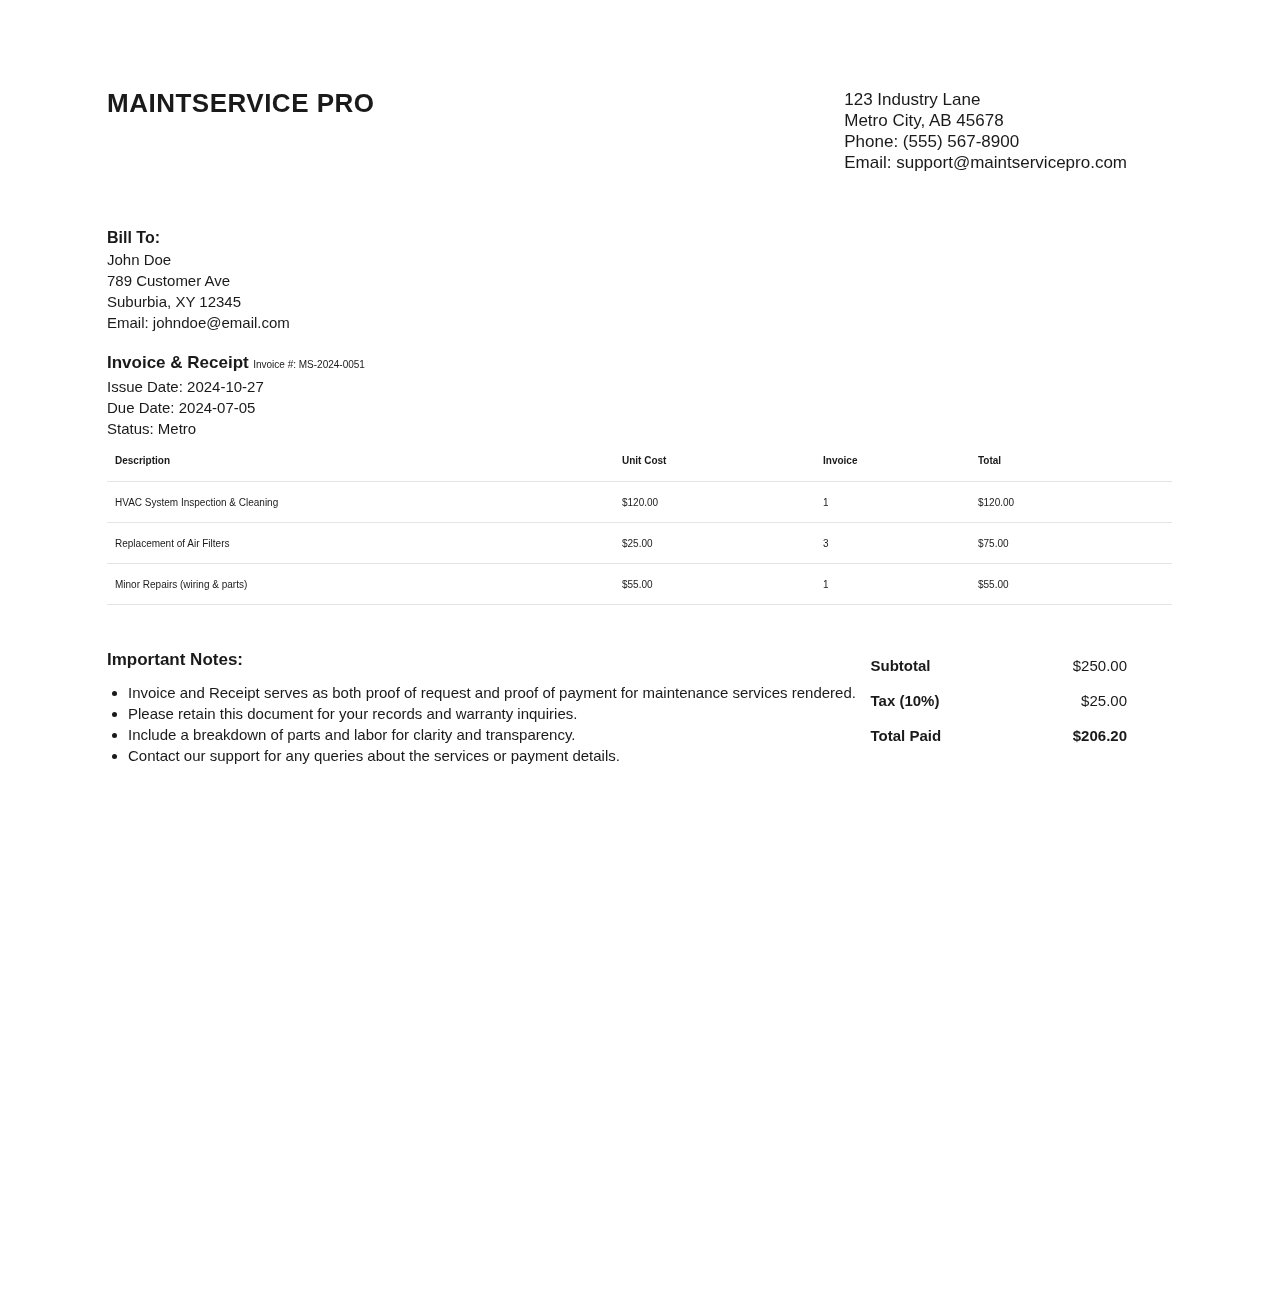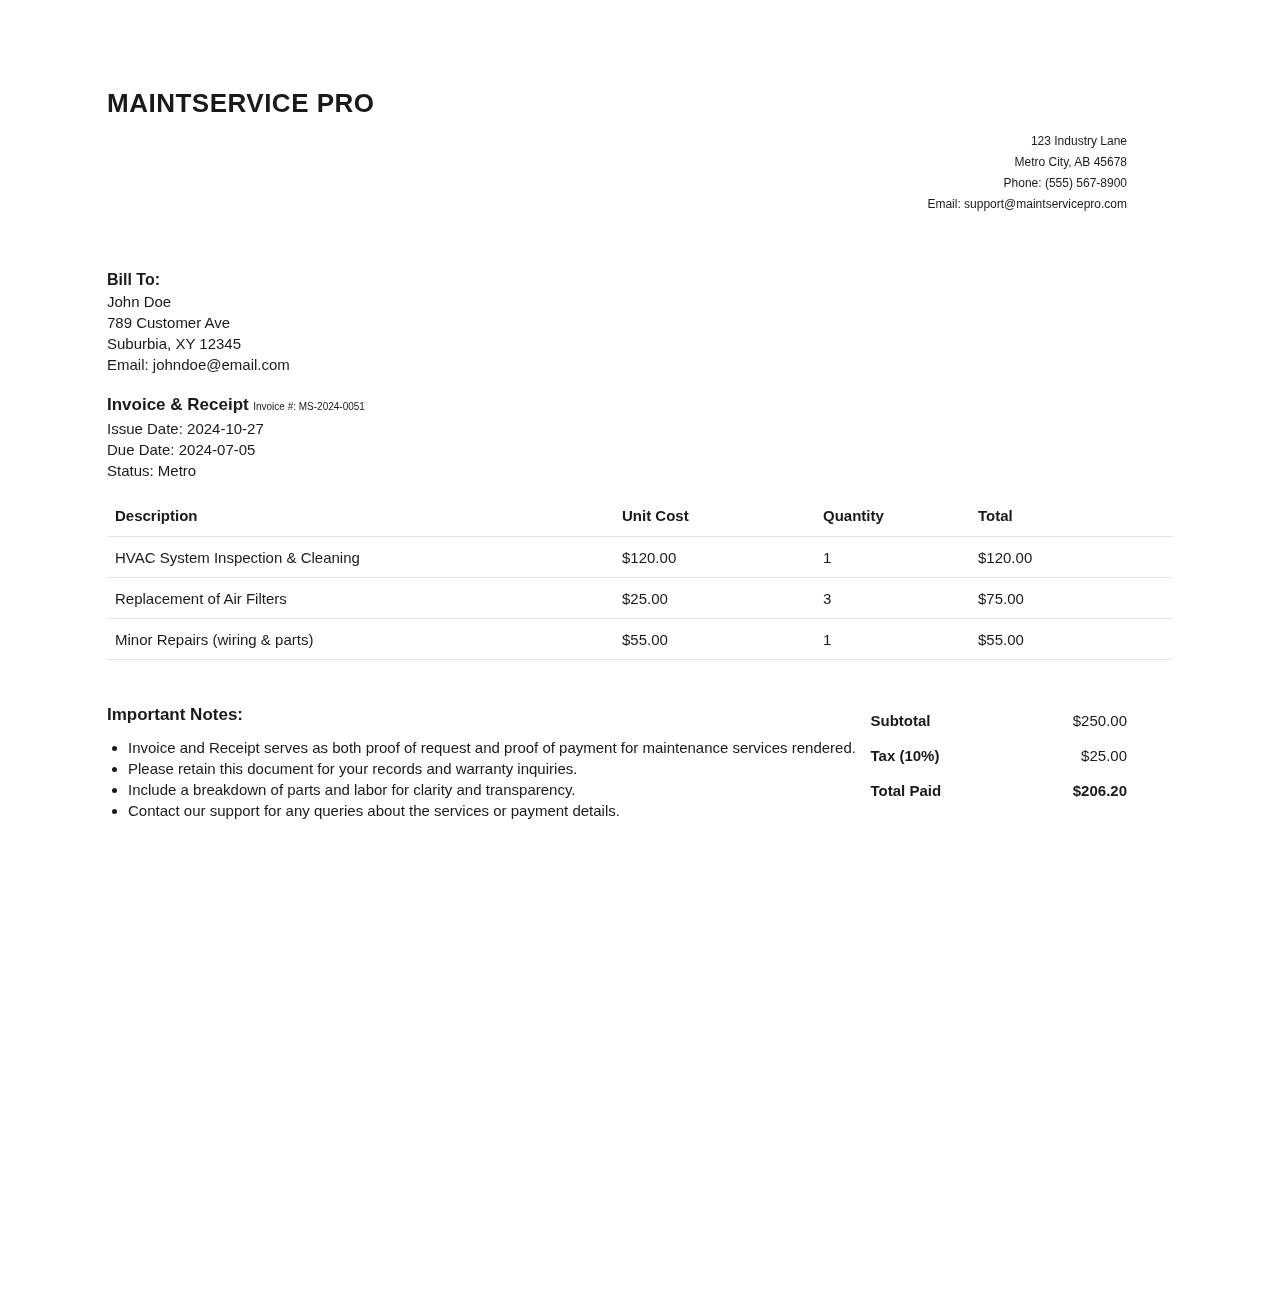--- a/index.html
+++ b/index.html
@@ -31,11 +31,10 @@
     letter-spacing: 0.5px;
   }
   .company-address {
-    text-align: right;
-    font-size: 12px;
+    text-align: left;
+    font-size: 17px;
     line-height: 21px;
     padding-top: 1px;
-    margin-top: 42px;
   }
 
   

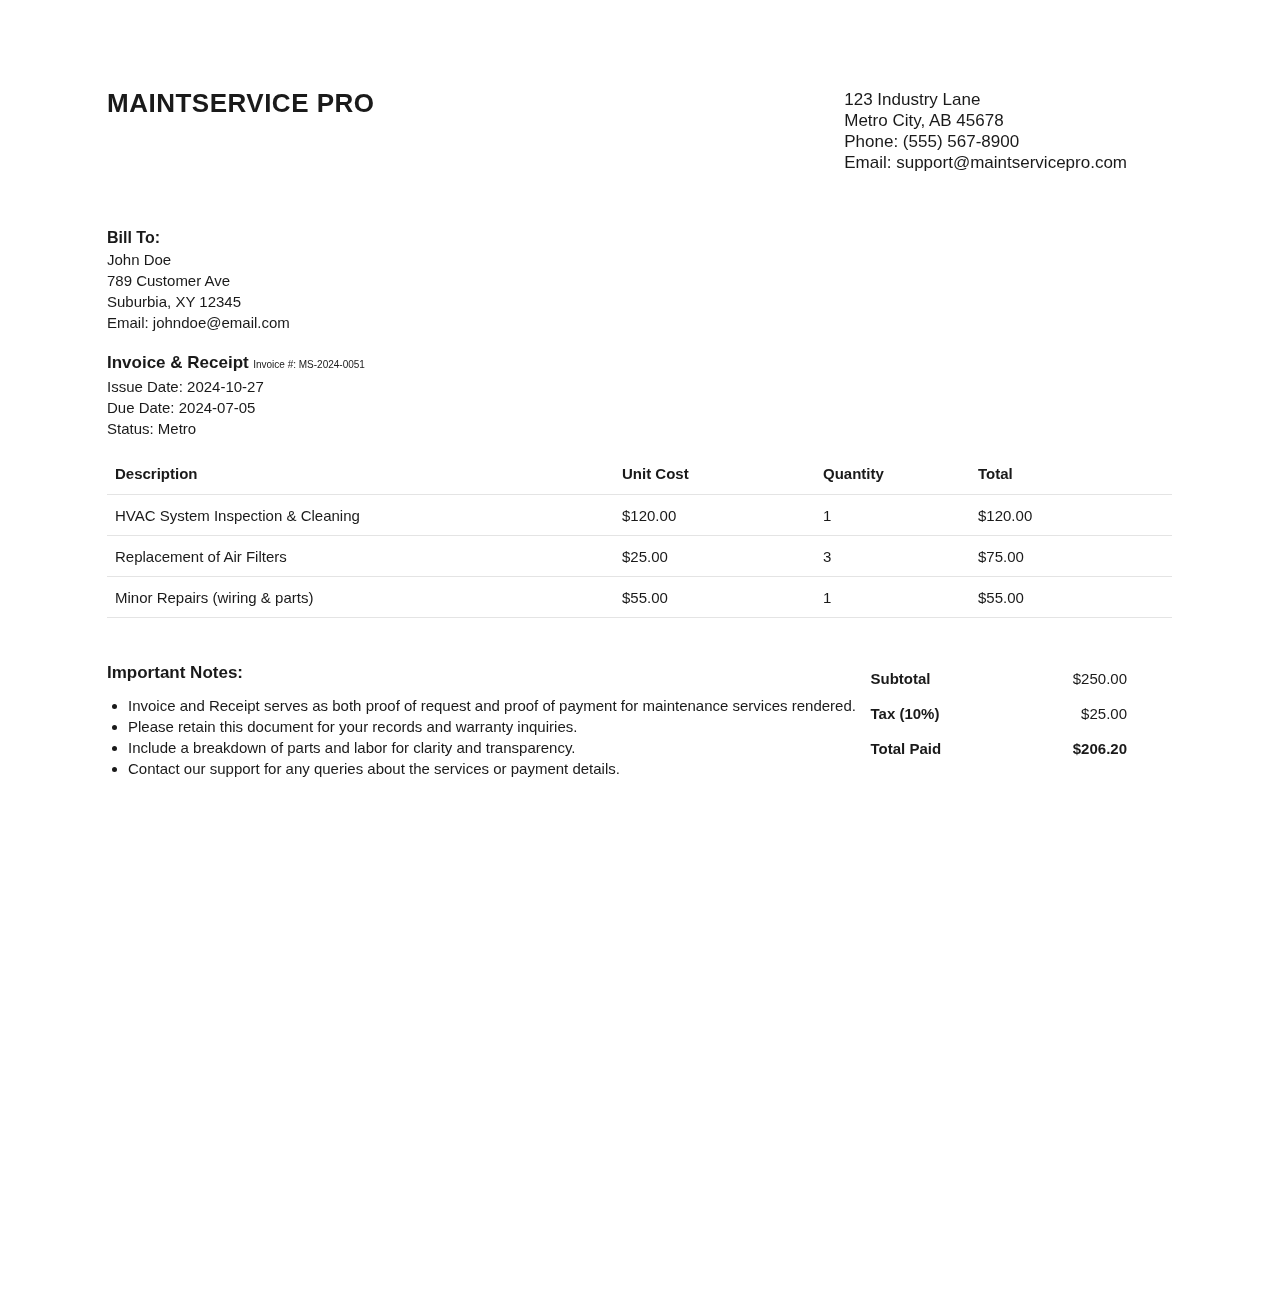--- a/index.html
+++ b/index.html
@@ -66,10 +66,10 @@
   
   table.items {
     width: 100%;
-    margin-top: 24px;
+    margin-top: 11px;
     border-collapse: collapse;
     table-layout: fixed;
-    font-size: 15px;
+    font-size: 10px;
   }
   table.items col.c1 { width: 507px; }
   table.items col.c2 { width: 201px; }

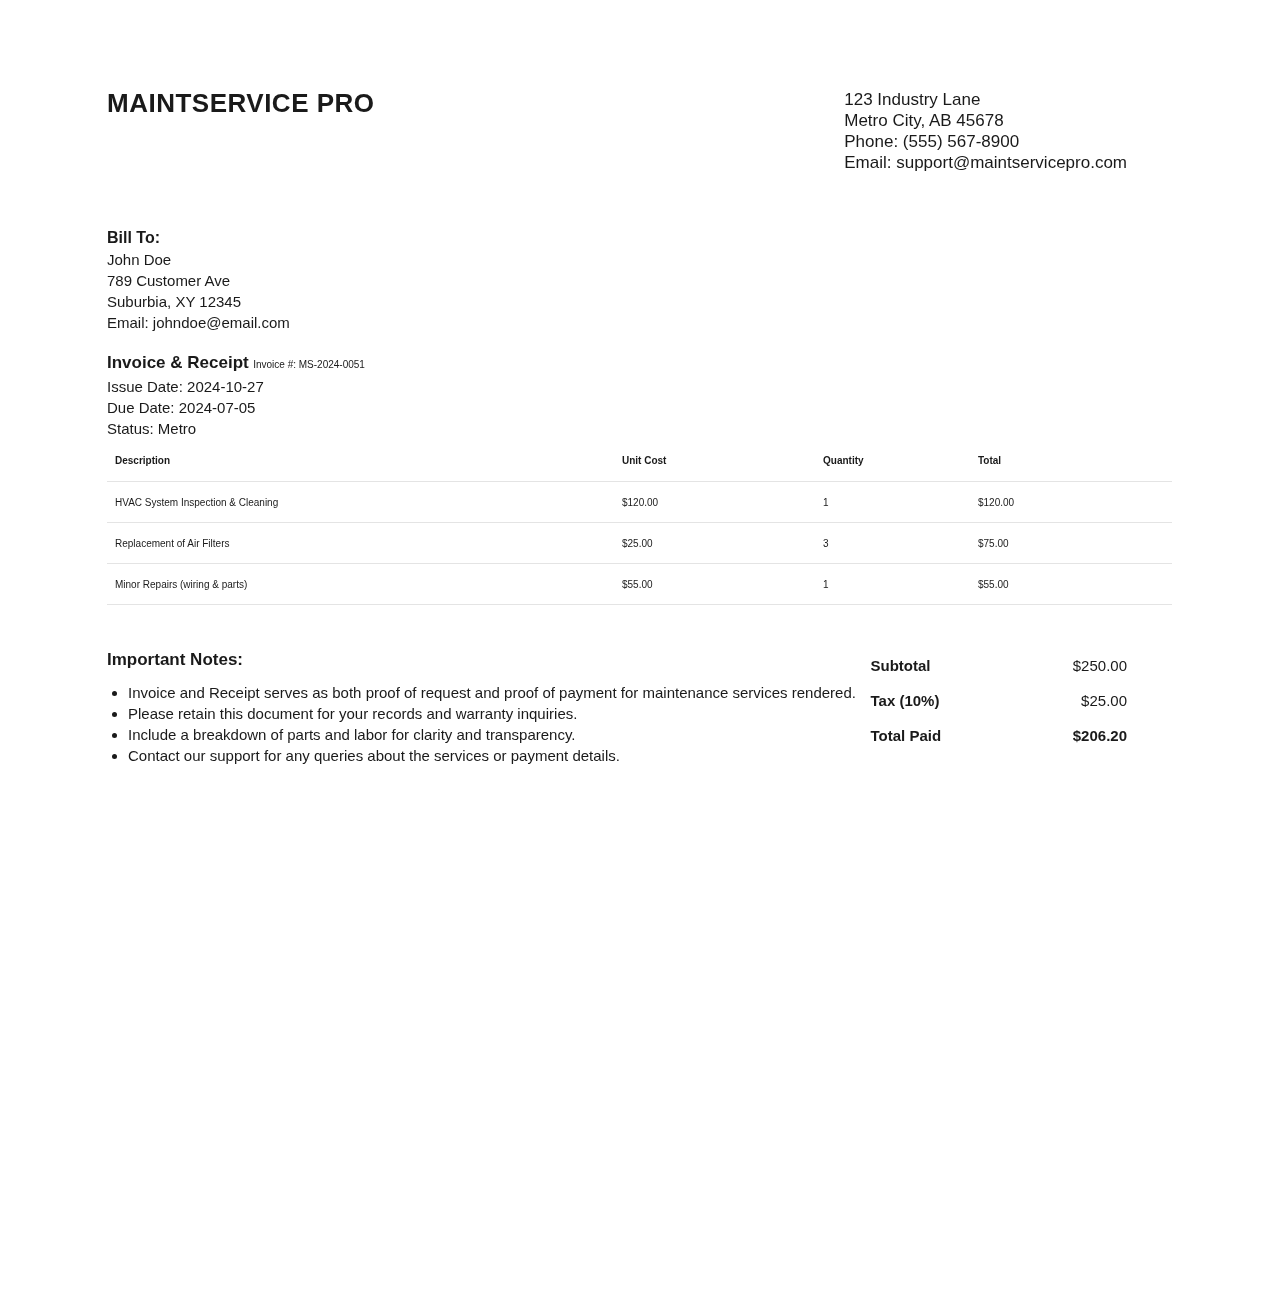--- a/index.html
+++ b/index.html
@@ -170,7 +170,7 @@
       <tr>
         <th>Description</th>
         <th>Unit Cost</th>
-        <th>Quantity</th>
+        <th>Invoice</th>
         <th>Total</th>
       </tr>
     </thead>

